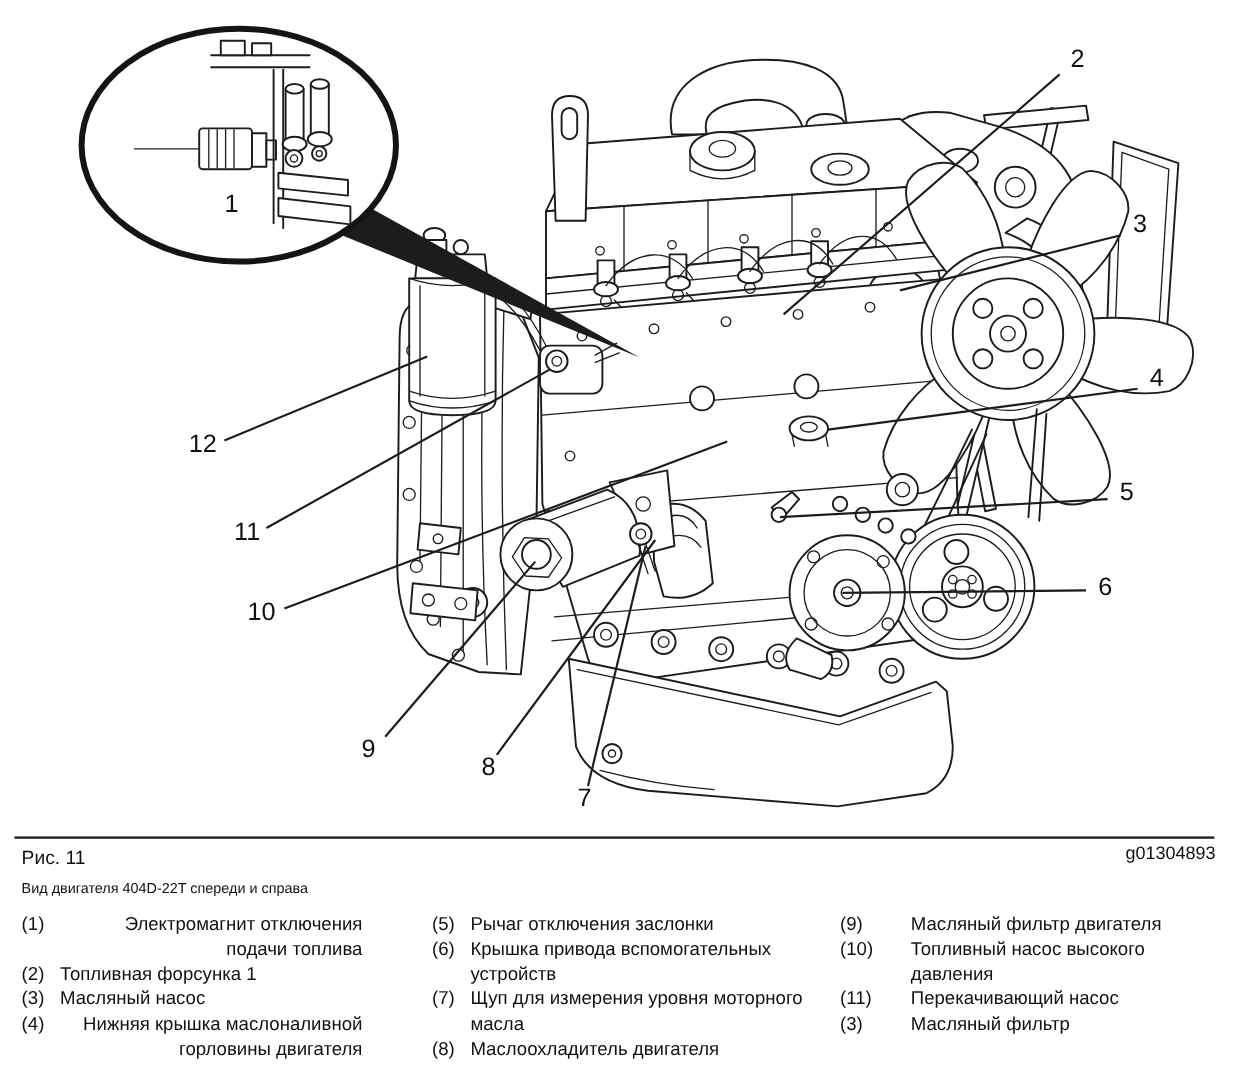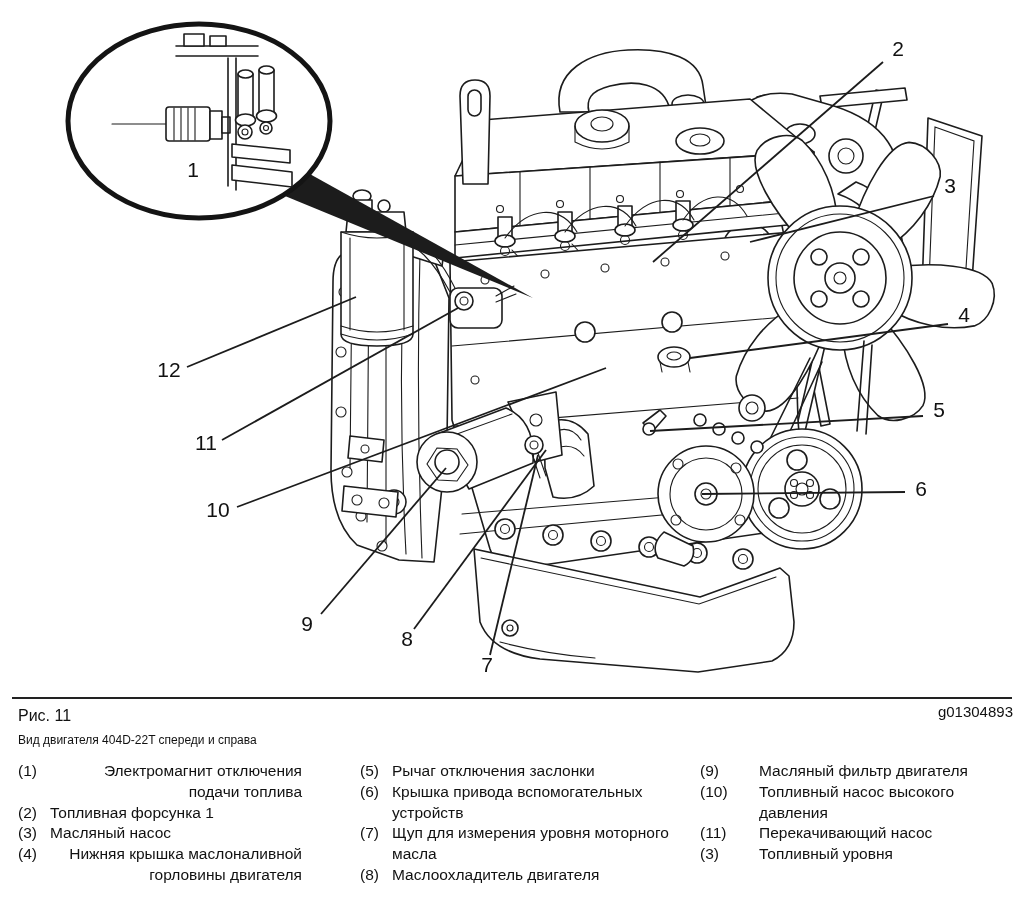--- a/index.html
+++ b/index.html
@@ -396,7 +396,7 @@
         </div>
         <div class="legend-item">
           <span class="n">(3)</span>
-          <span class="t">Топливный уровня</span>
+          <span class="t">Масляный фильтр</span>
         </div>
       </div>
   </div>

